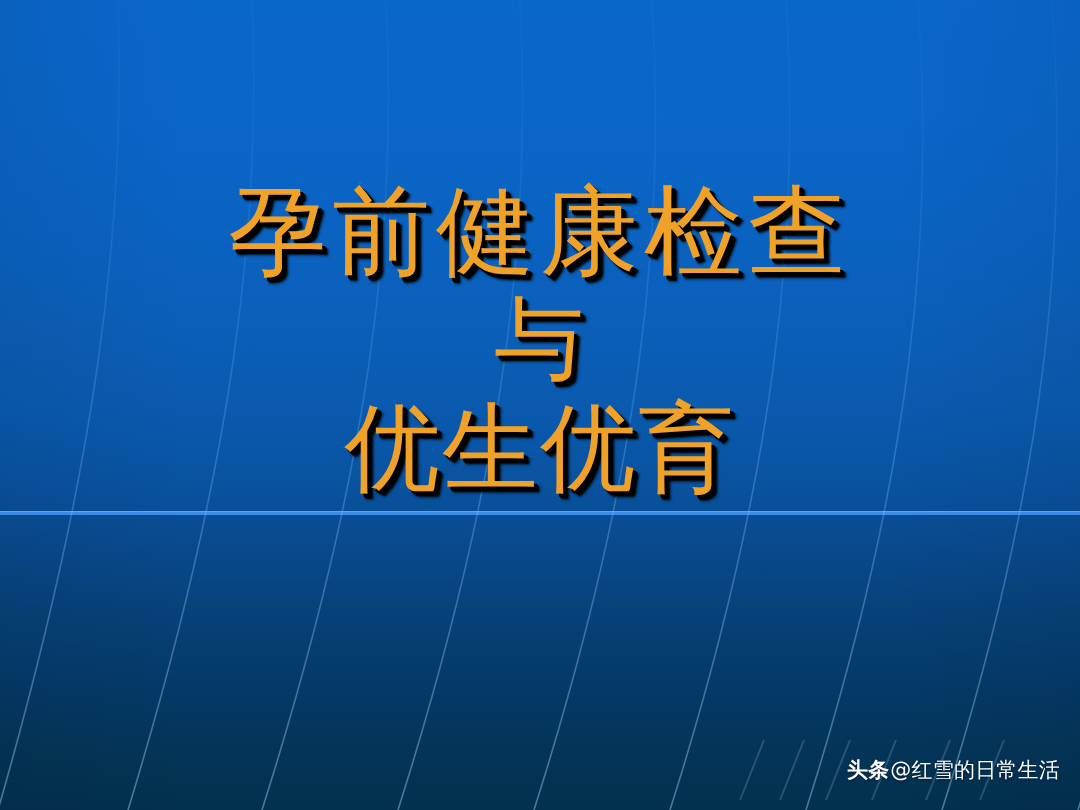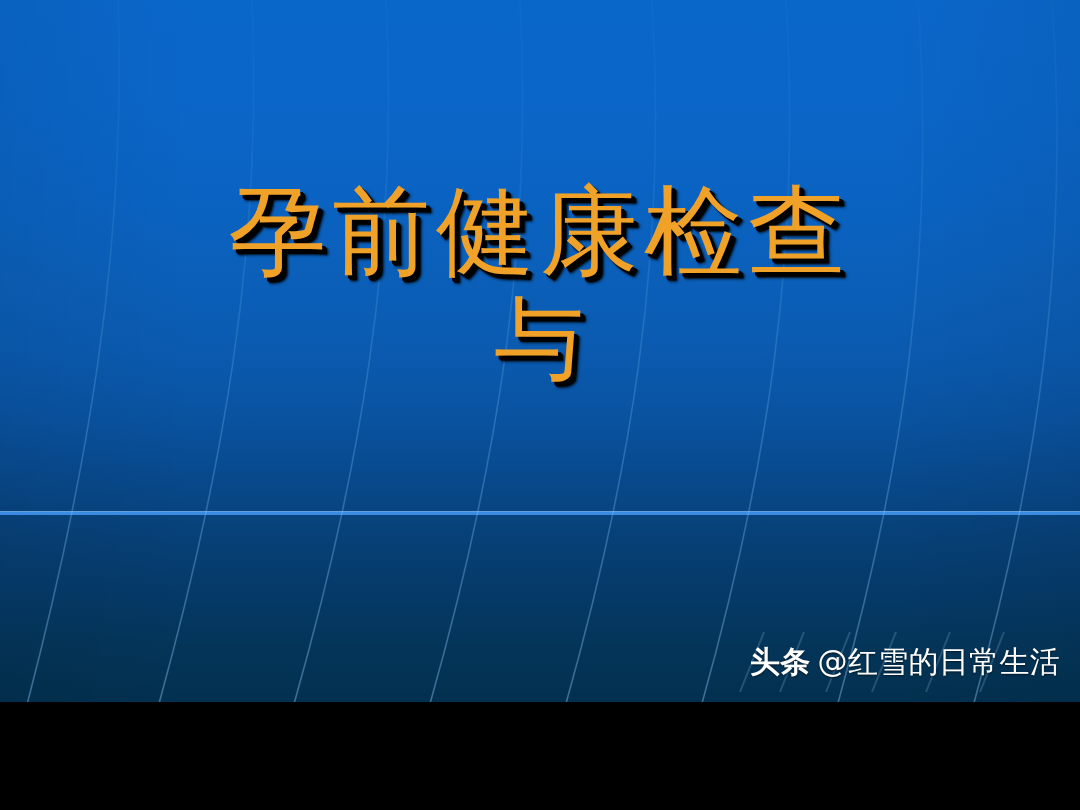--- a/index.html
+++ b/index.html
@@ -16,7 +16,7 @@
   #slide {
     position: relative;
     width: 1080px;
-    height: 702px;
+    height: 810px;
     overflow: hidden;
     background: #7f1d1d;
   }

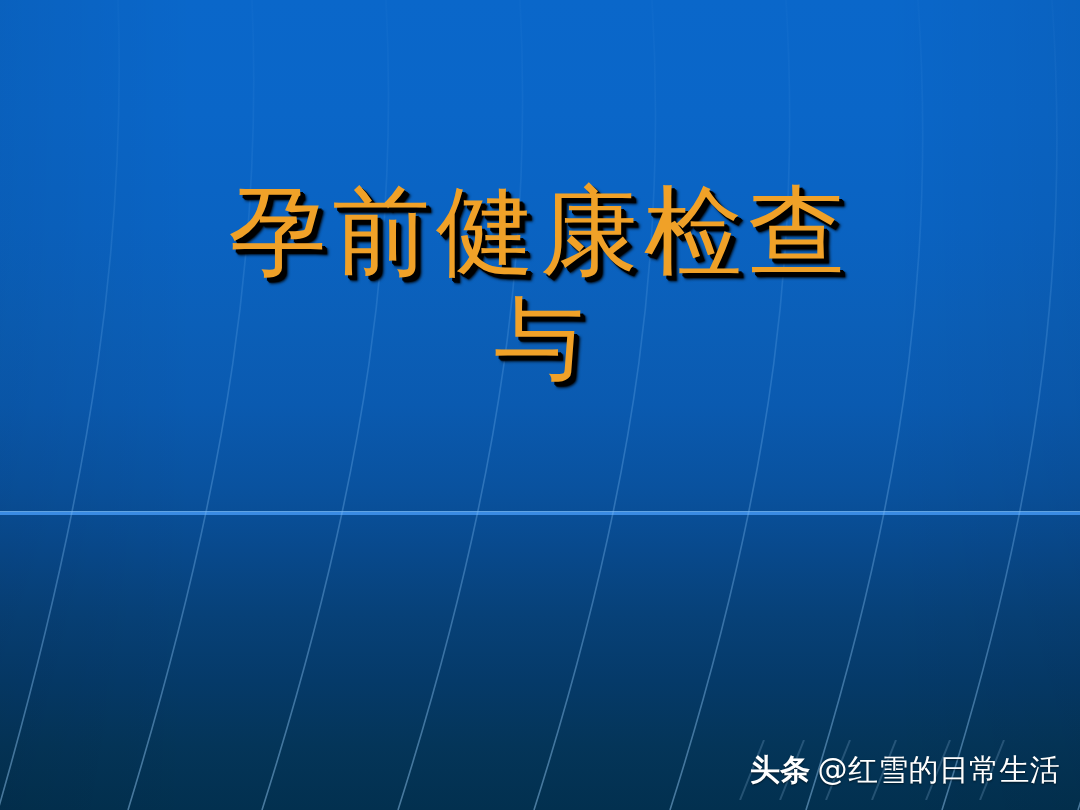--- a/index.html
+++ b/index.html
@@ -175,6 +175,7 @@
   <div class="title-block">
     <div class="title-line l1">孕前健康检查</div>
     <div class="title-line l2">与</div>
+    <div class="title-line l3">优生优育</div>
   </div>
 
   <div class="watermark">

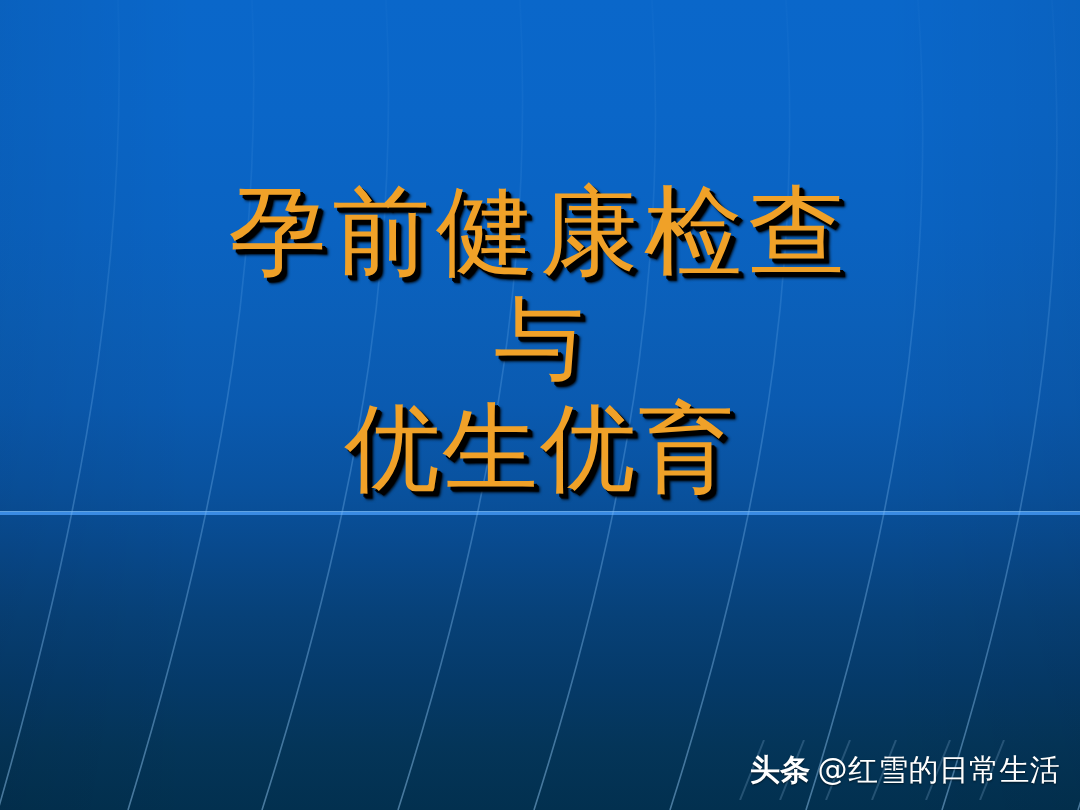--- a/index.html
+++ b/index.html
@@ -108,10 +108,10 @@
     position: relative;
     display: flex;
     align-items: baseline;
-    gap: 7px;
+    gap: 1px;
     color: #ffffff;
     font-family: "DejaVu Sans", "Liberation Sans", sans-serif;
-    font-size: 30px;
+    font-size: 21px;
     line-height: 1;
     text-shadow: 0 1px 2px rgba(0,0,0,0.55);
   }

